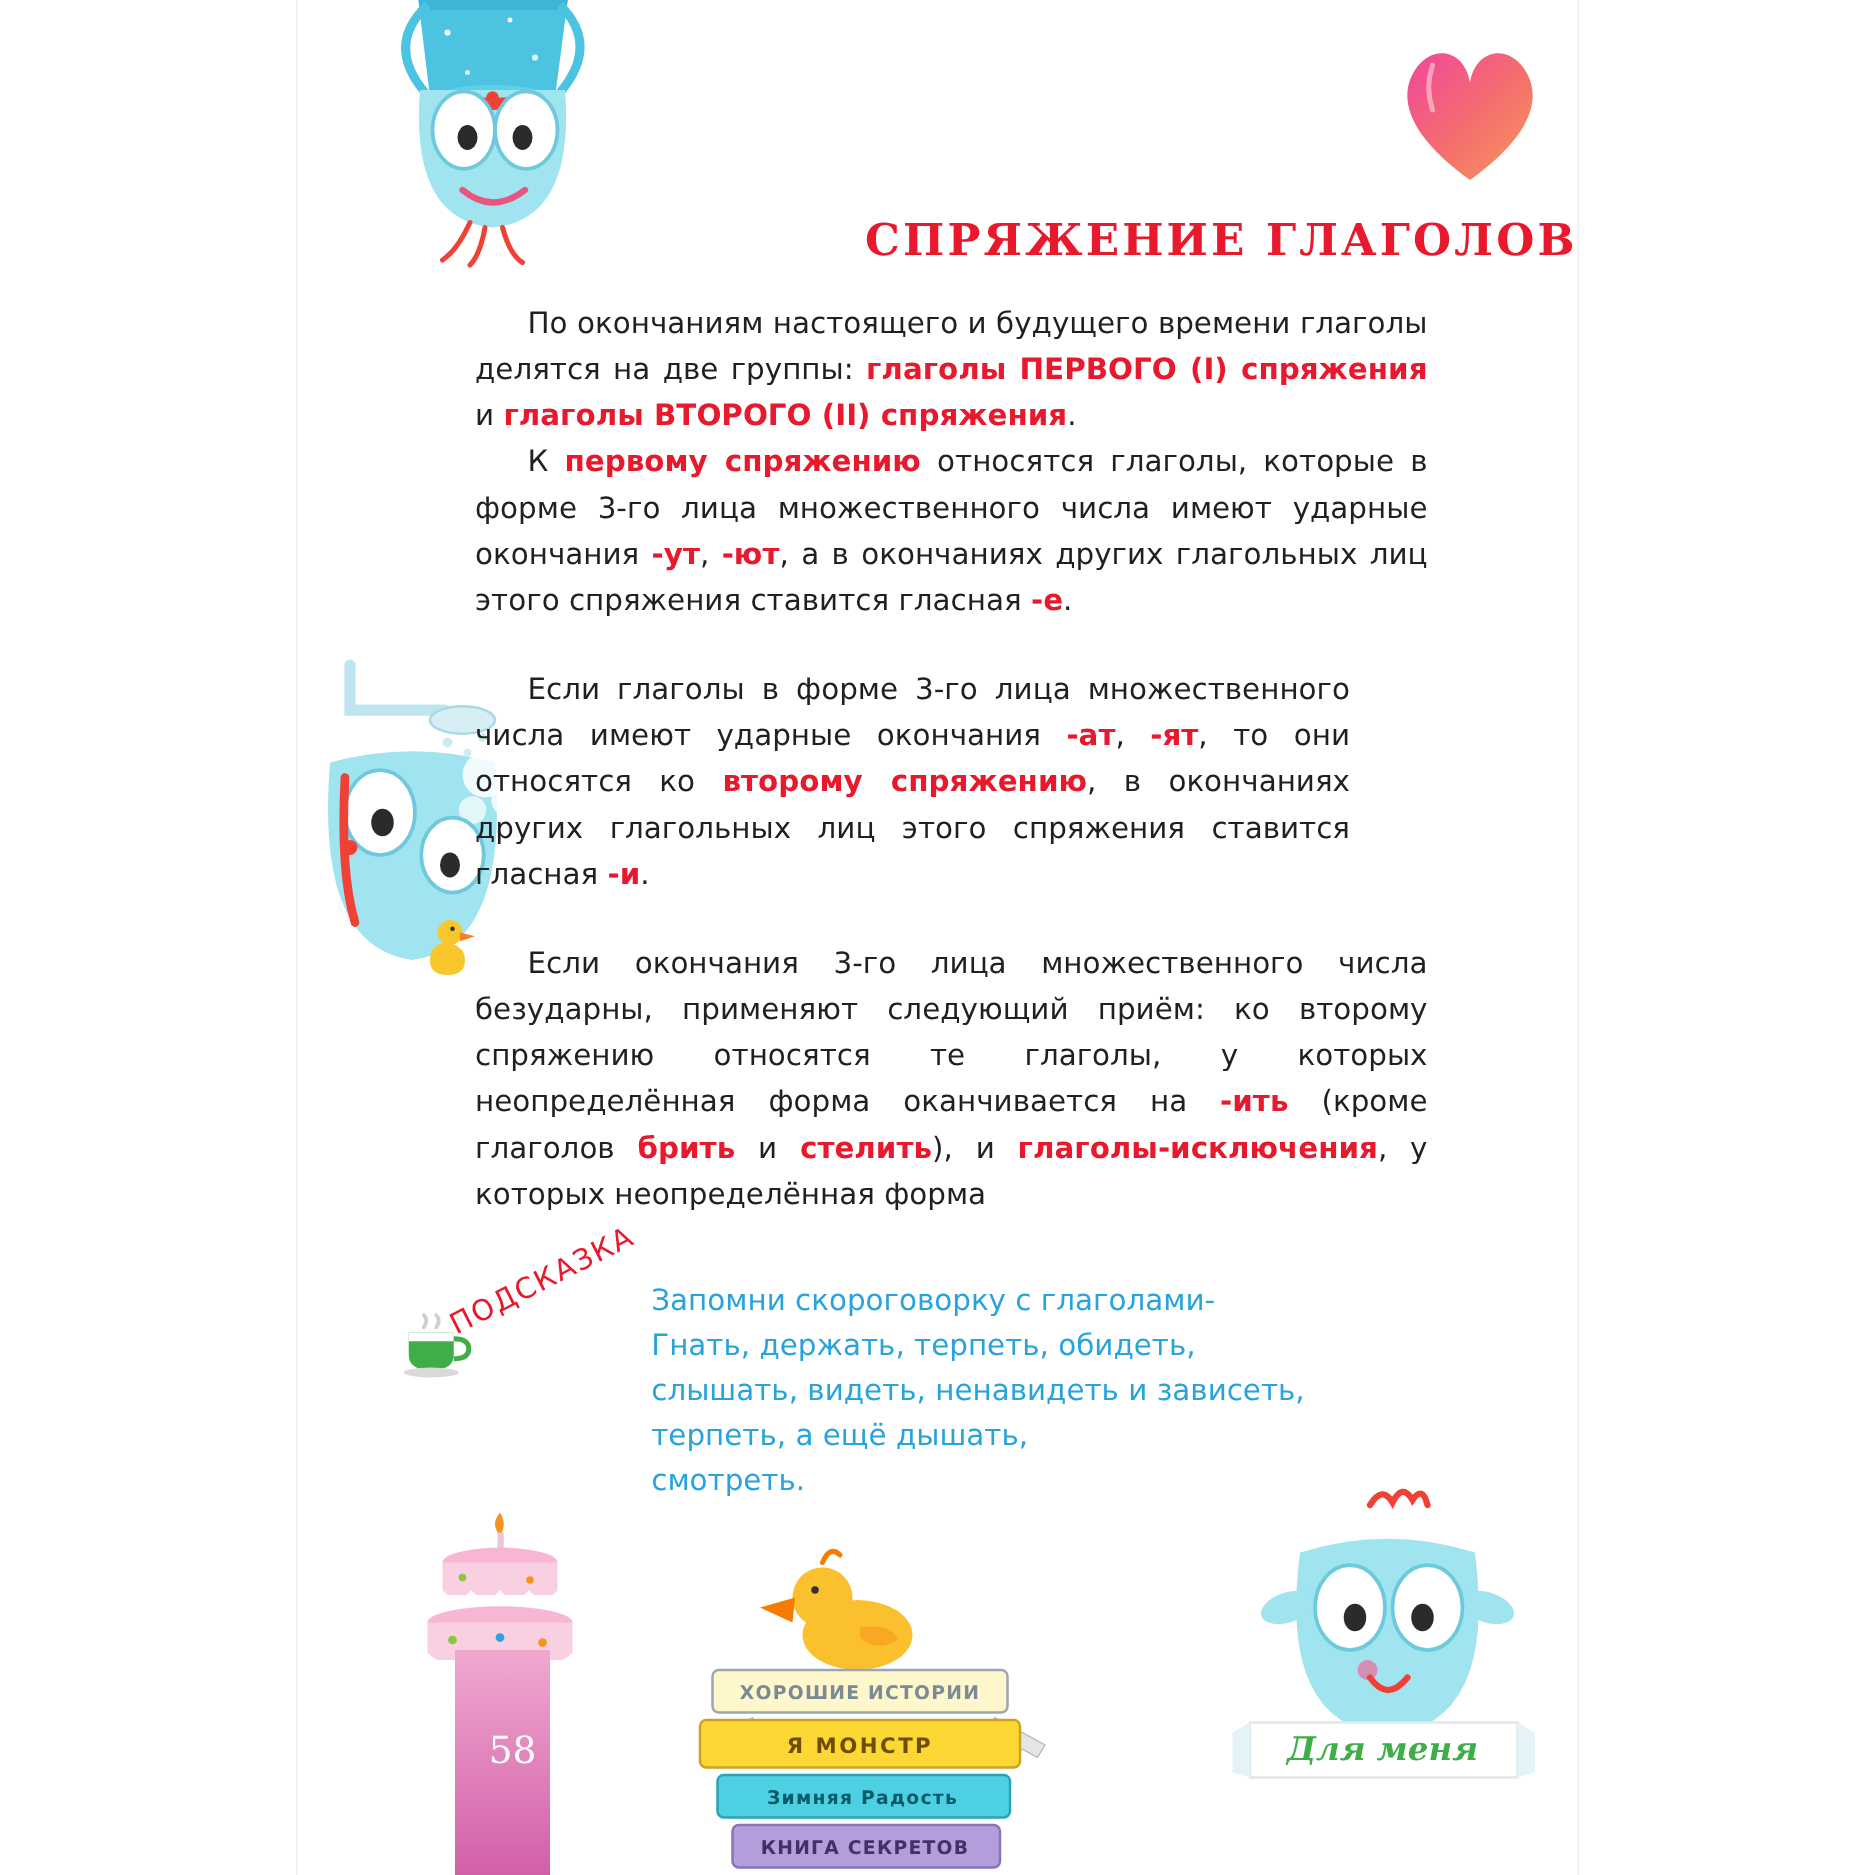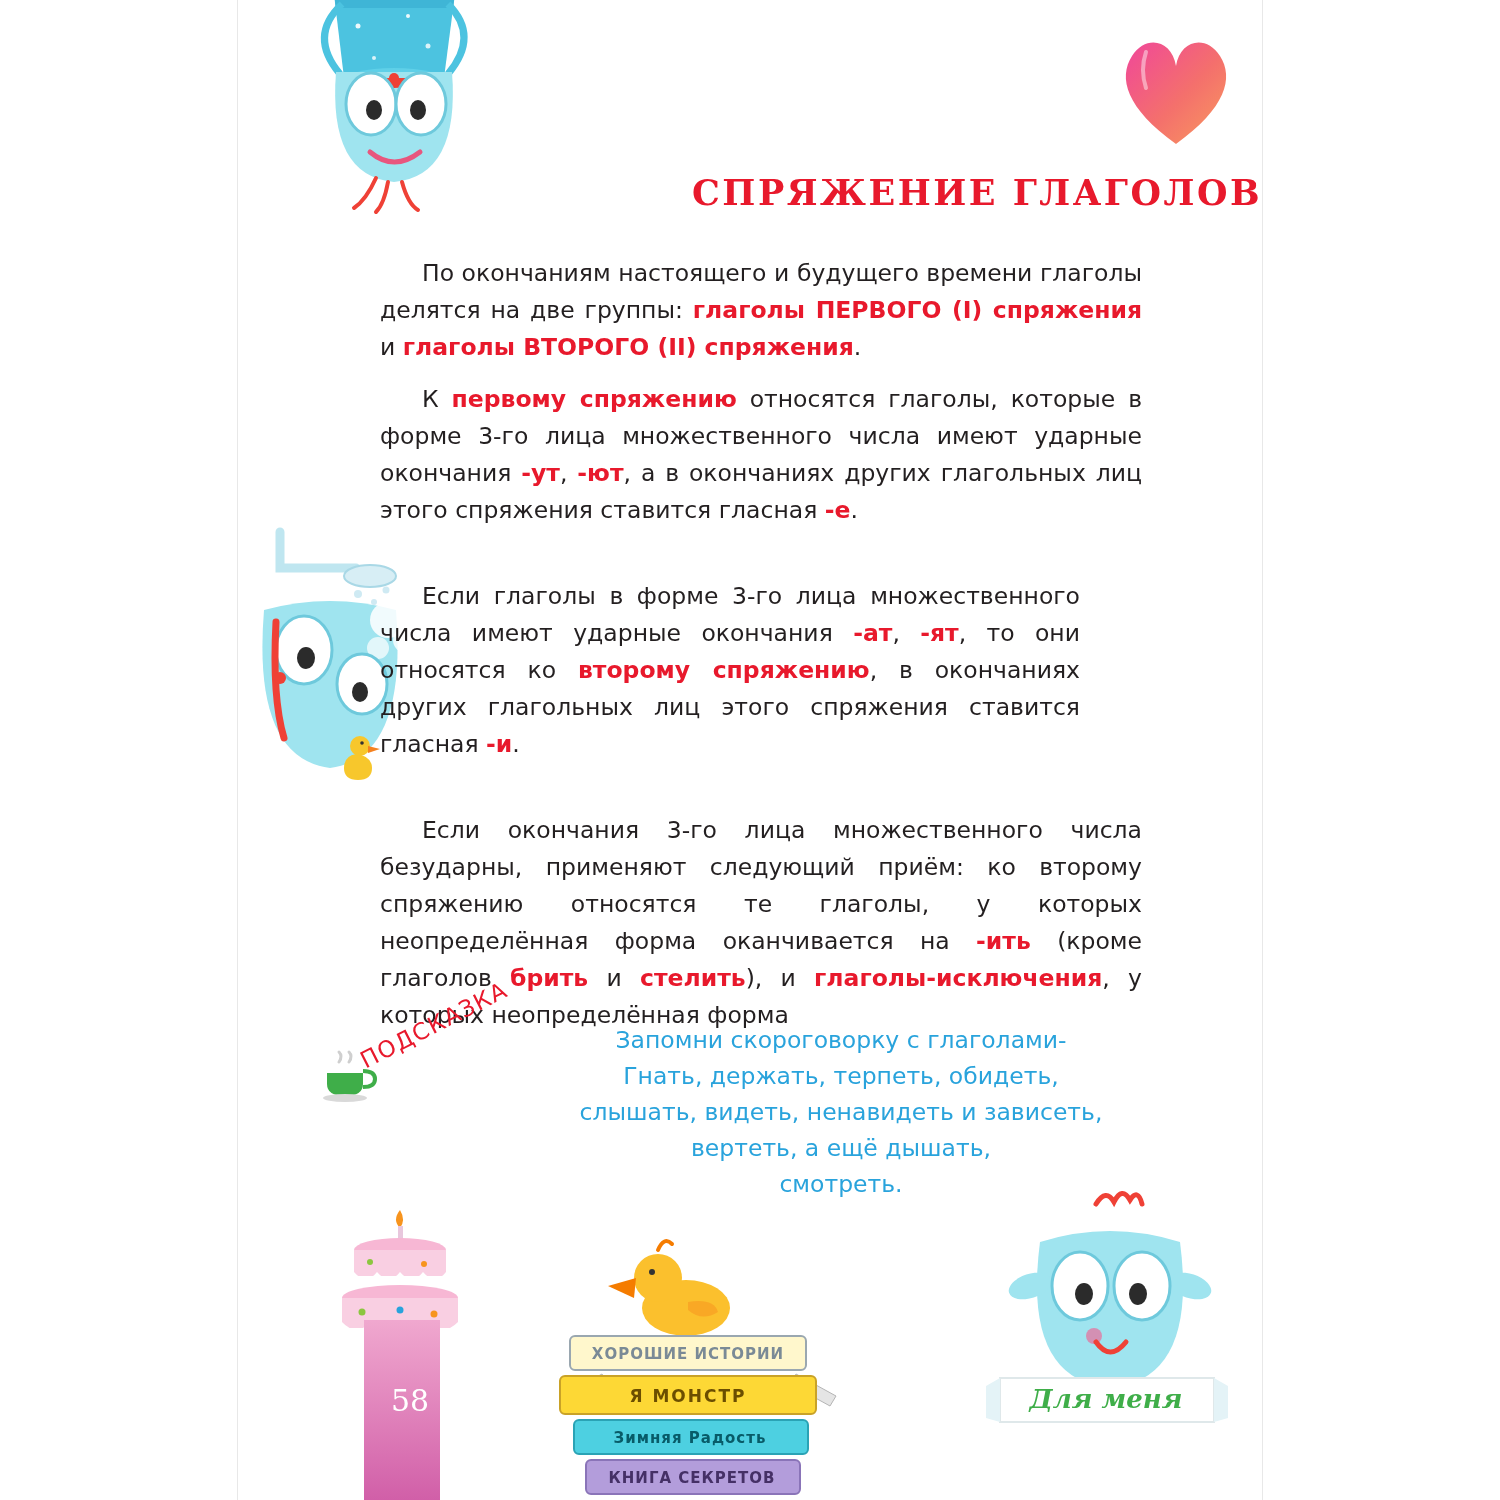--- a/index.html
+++ b/index.html
@@ -58,7 +58,7 @@
     text-align: justify;
   }
   .body-text p {
-    margin: 15px 0 0 0;
+    margin: 0 0 0 0;
     text-indent: 42px;
   }
   .para-gap { height: 34px; }

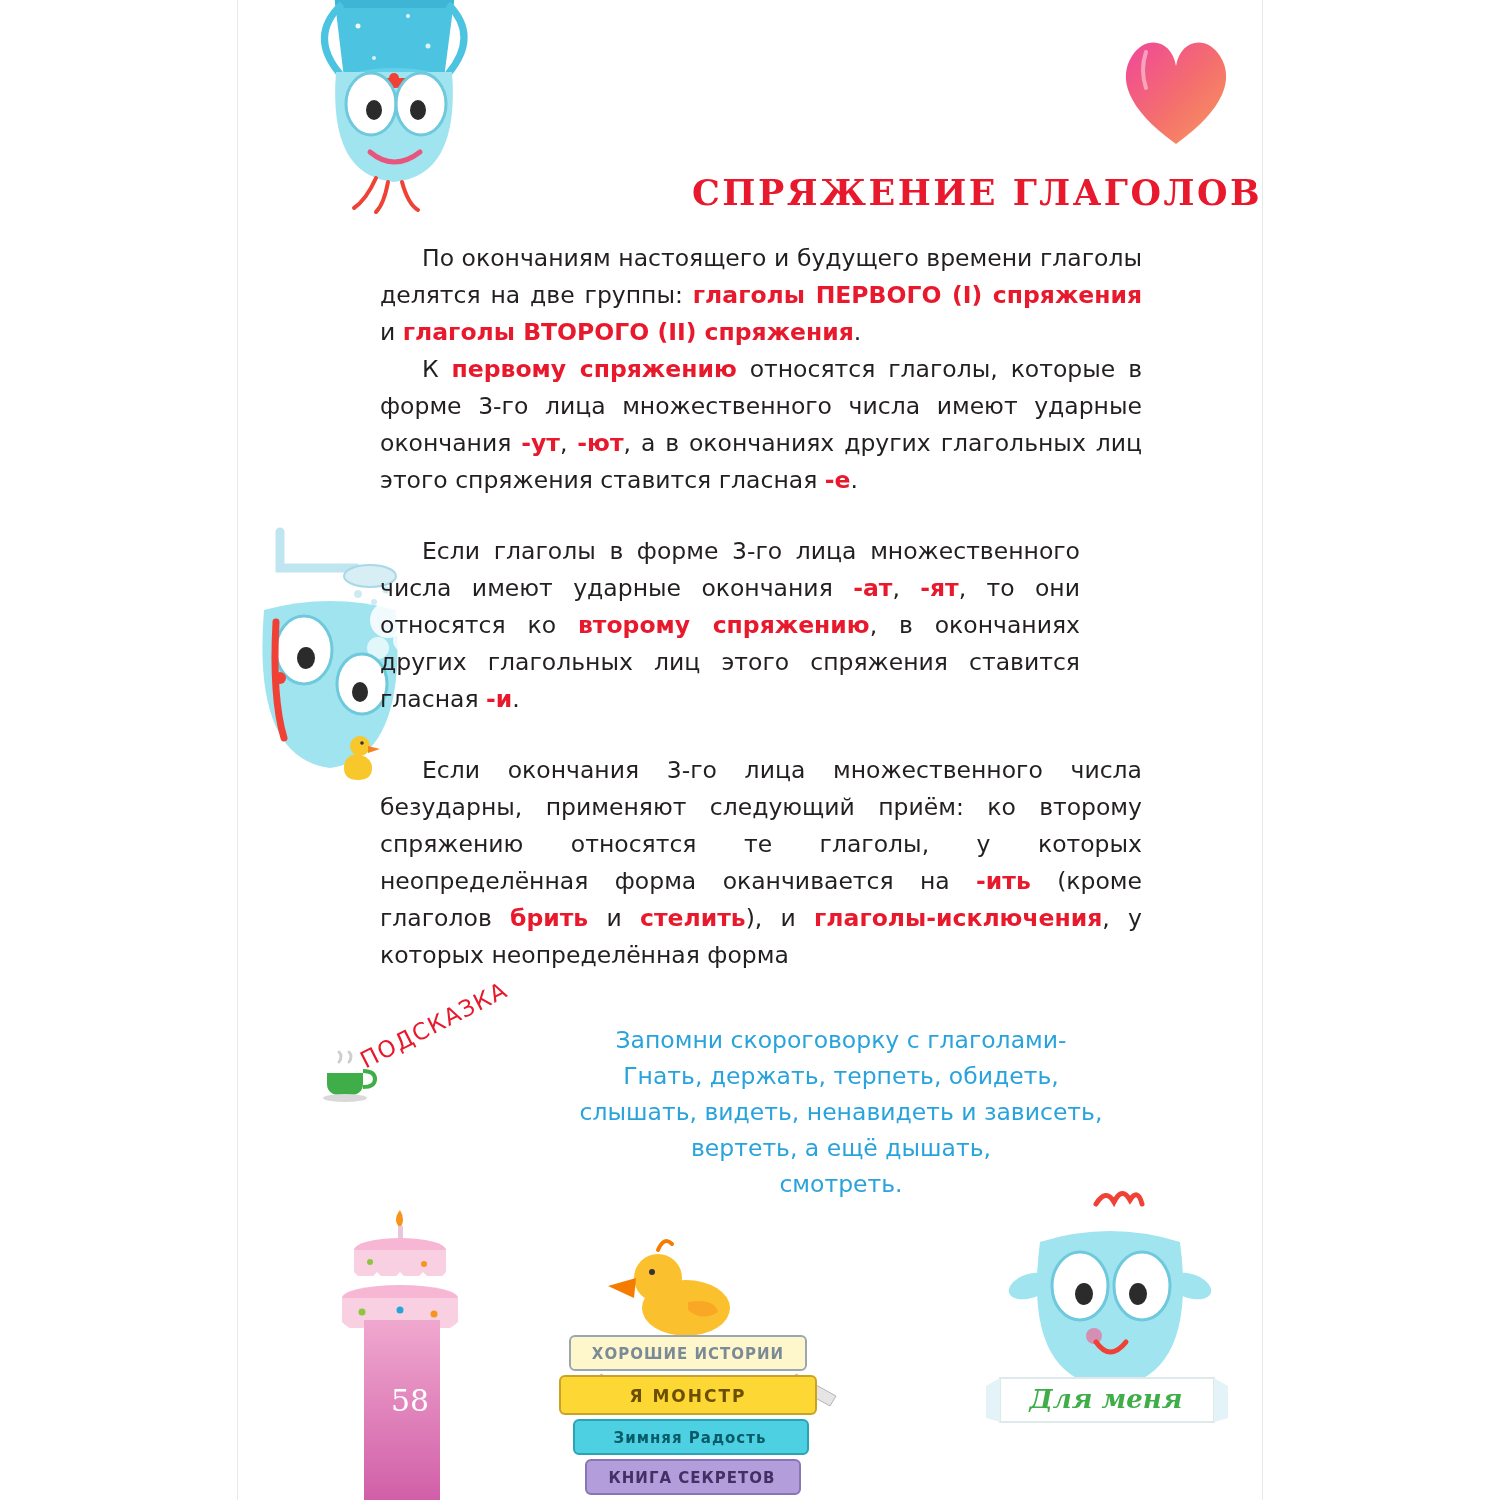--- a/index.html
+++ b/index.html
@@ -78,7 +78,6 @@
     font-size: 23.5px;
     line-height: 36px;
     color: #29a3dc;
-    text-align: center;
   }
   .hint-label {
     position: absolute;

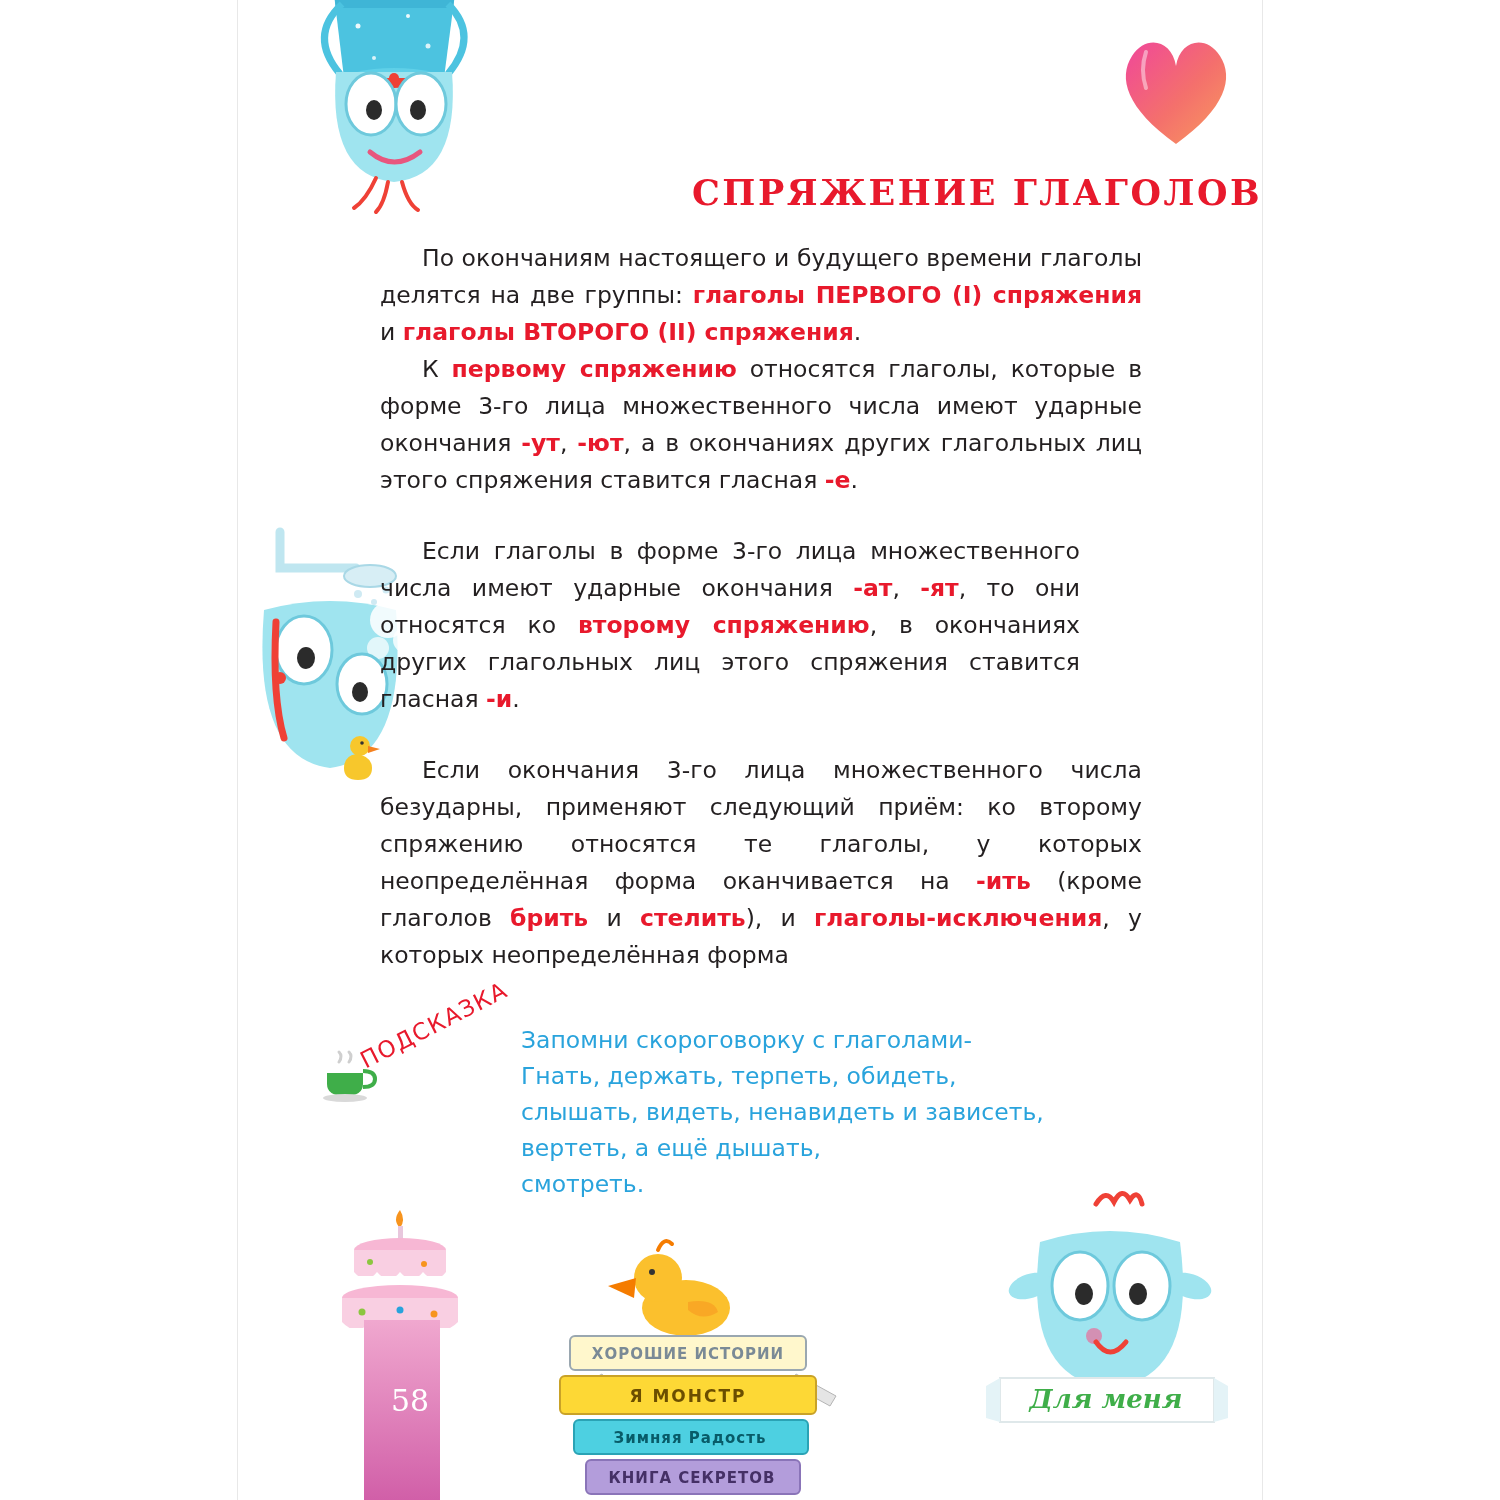--- a/index.html
+++ b/index.html
@@ -252,7 +252,7 @@
         <div>Запомни скороговорку с глаголами-</div>
         <div>Гнать, держать, терпеть, обидеть,</div>
         <div>слышать, видеть, ненавидеть и зависеть,</div>
-        <div>вертеть, а ещё дышать,</div>
+        <div>терпеть, а ещё дышать,</div>
         <div>смотреть.</div>
       </div>
     </div>

